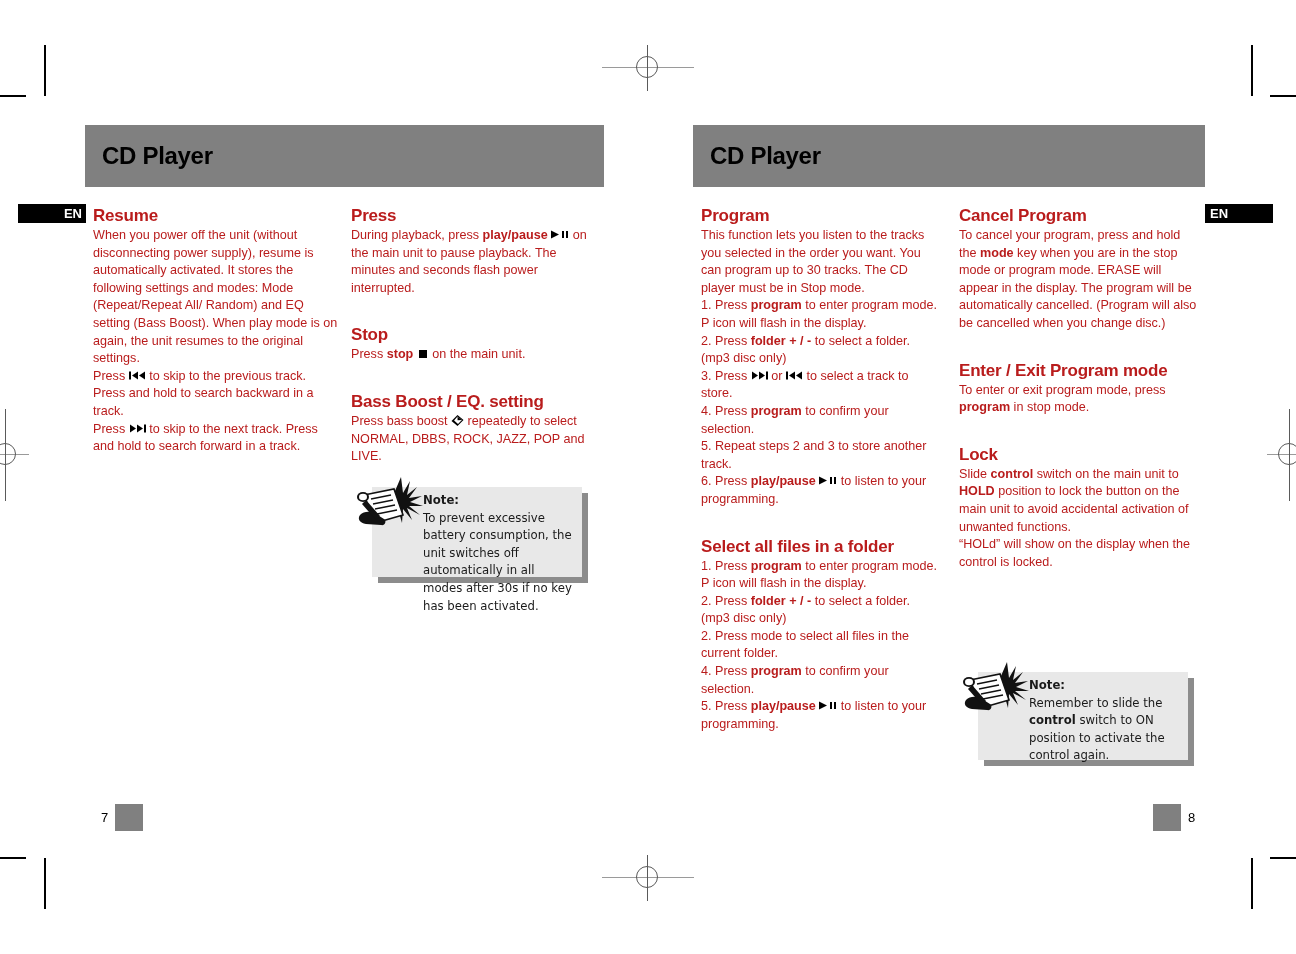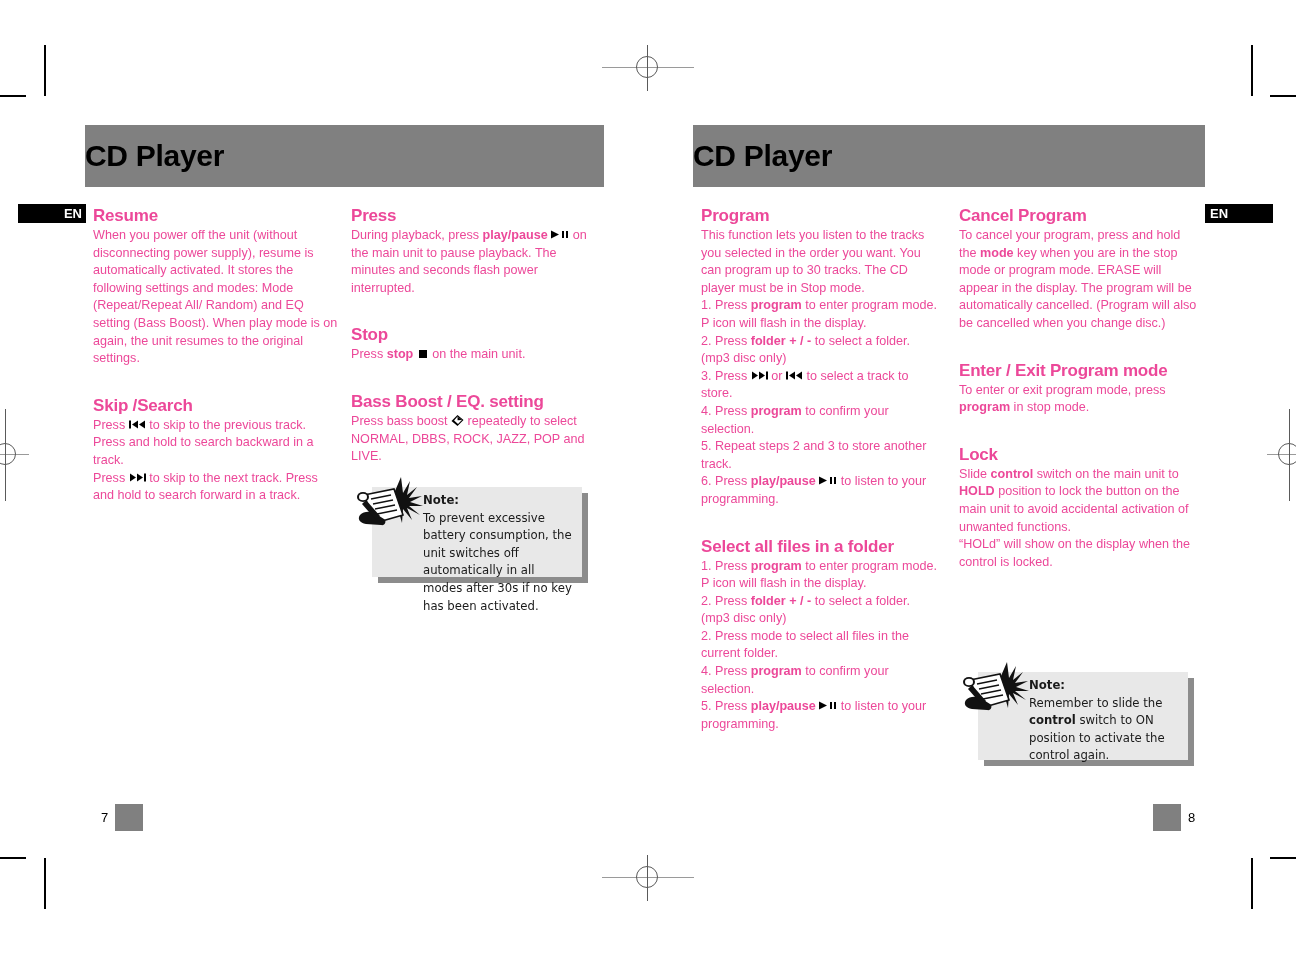--- a/index.html
+++ b/index.html
@@ -66,10 +66,11 @@
     align-items: center;
   }
   .header-bar .title {
-    font-size: 30px;
+    font-size: 24px;
     font-weight: bold;
     color: #000;
     letter-spacing: -0.3px;
+    padding-left: 17px;
   }
   .hdr-left  { left: 85px;  width: 519px; top: 125px; }
   .hdr-right { left: 693px; width: 512px; top: 125px; }

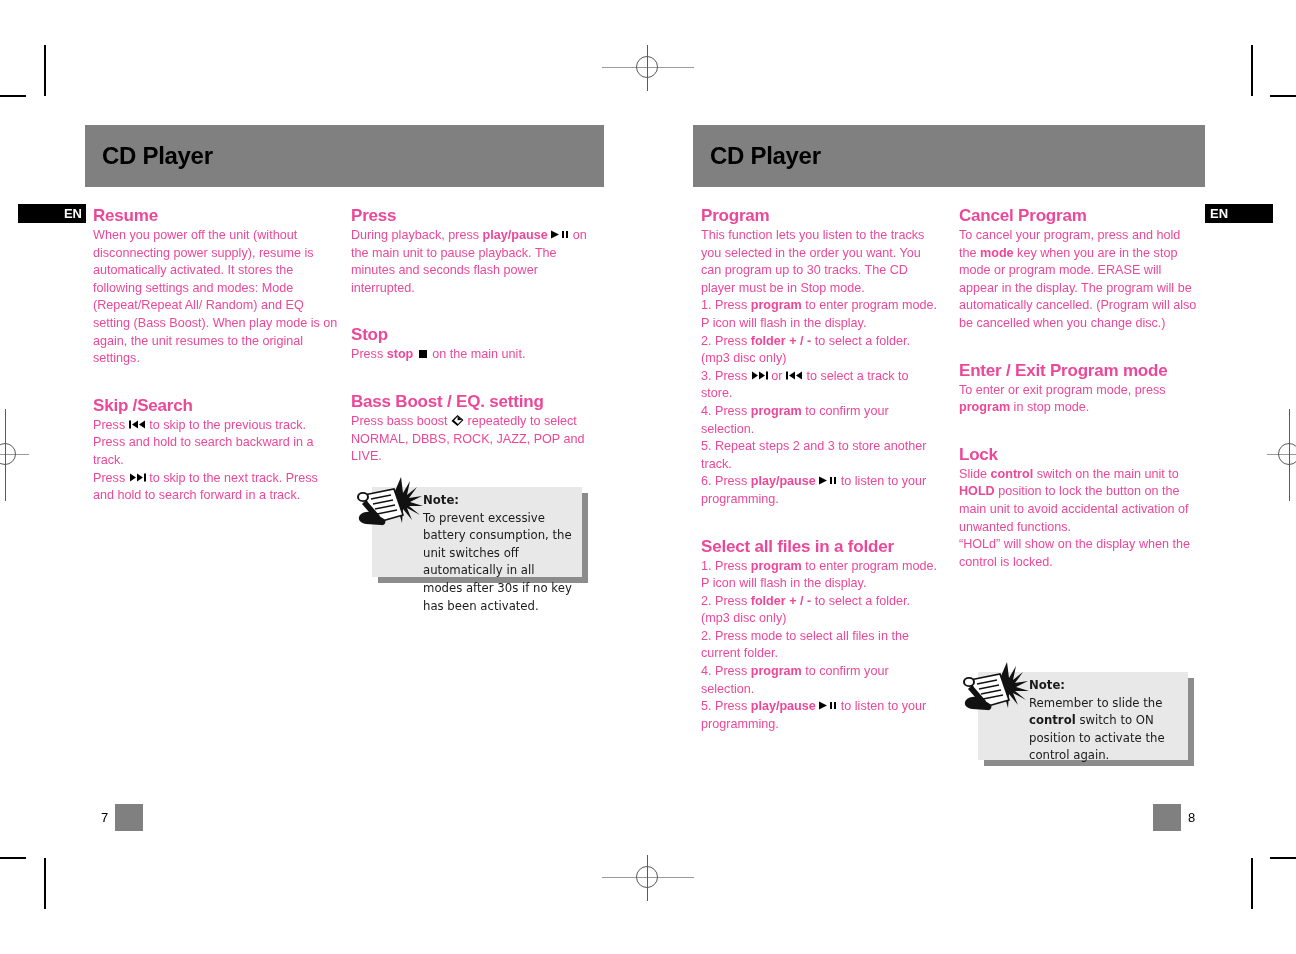--- a/index.html
+++ b/index.html
@@ -102,7 +102,7 @@
     position: absolute;
     font-size: 12.6px;
     line-height: 17.6px;
-    color: #ec4899;
+    color: #b91c1c;
   }
   .col-1 { left: 93px;  top: 205px; width: 247px; }
   .col-2 { left: 351px; top: 205px; width: 247px; }

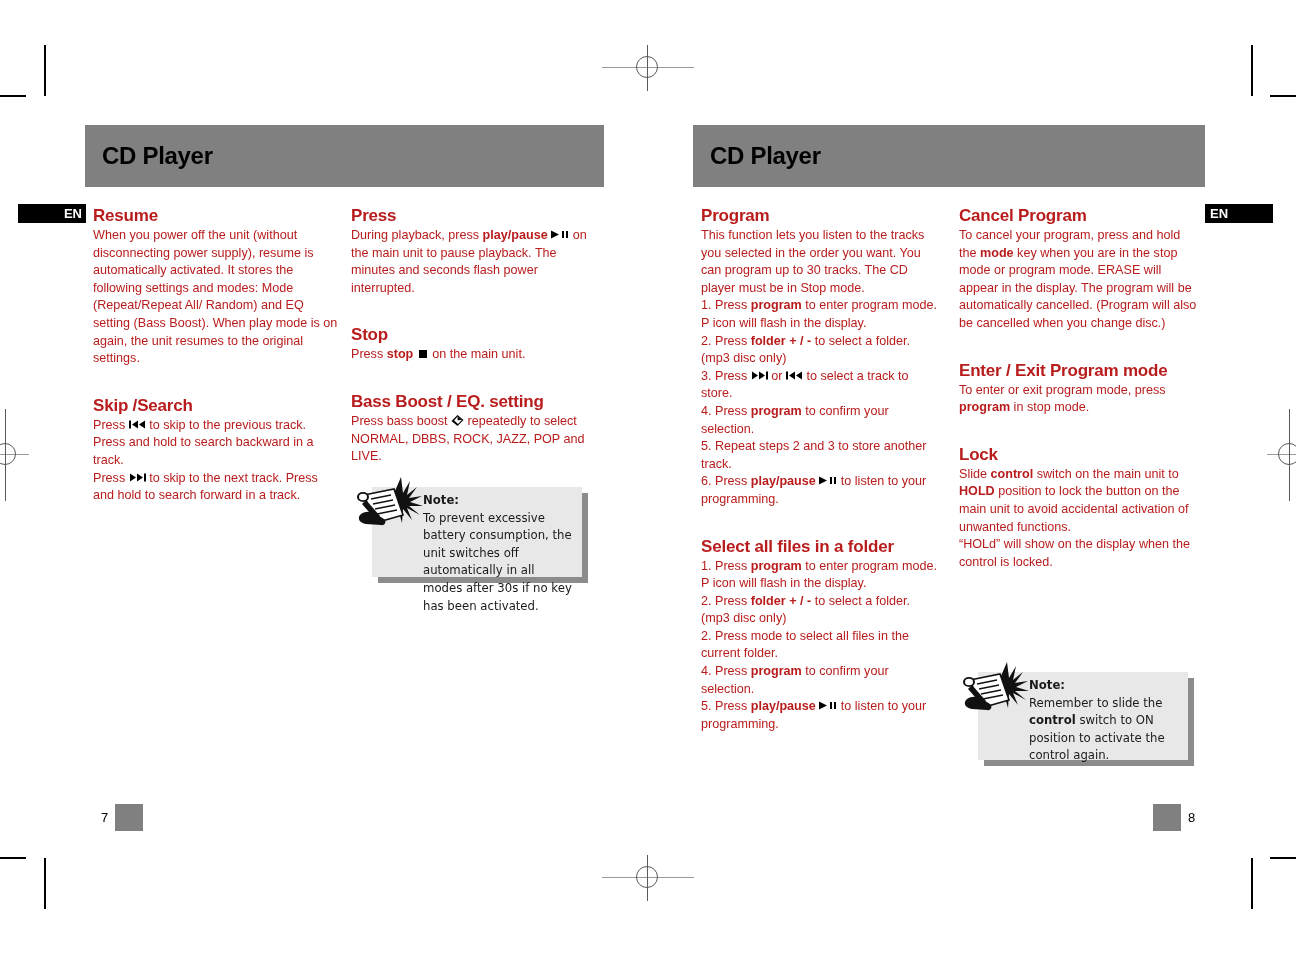--- a/index.html
+++ b/index.html
@@ -241,7 +241,6 @@
     <h2 class="sec">Resume</h2>
     <p class="body">When you power off the unit (without disconnecting power supply), resume is automatically activated. It stores the following settings and modes: Mode (Repeat/Repeat All/ Random) and EQ setting (Bass Boost).  When play mode is on again, the unit resumes to the original settings.</p>
 
-    <h2 class="sec gap">Skip /Search</h2>
     <p class="body"><span>Press</span>
       <span class="glyph g-prev">
         <svg width="17" height="9" viewBox="0 0 17 9">

